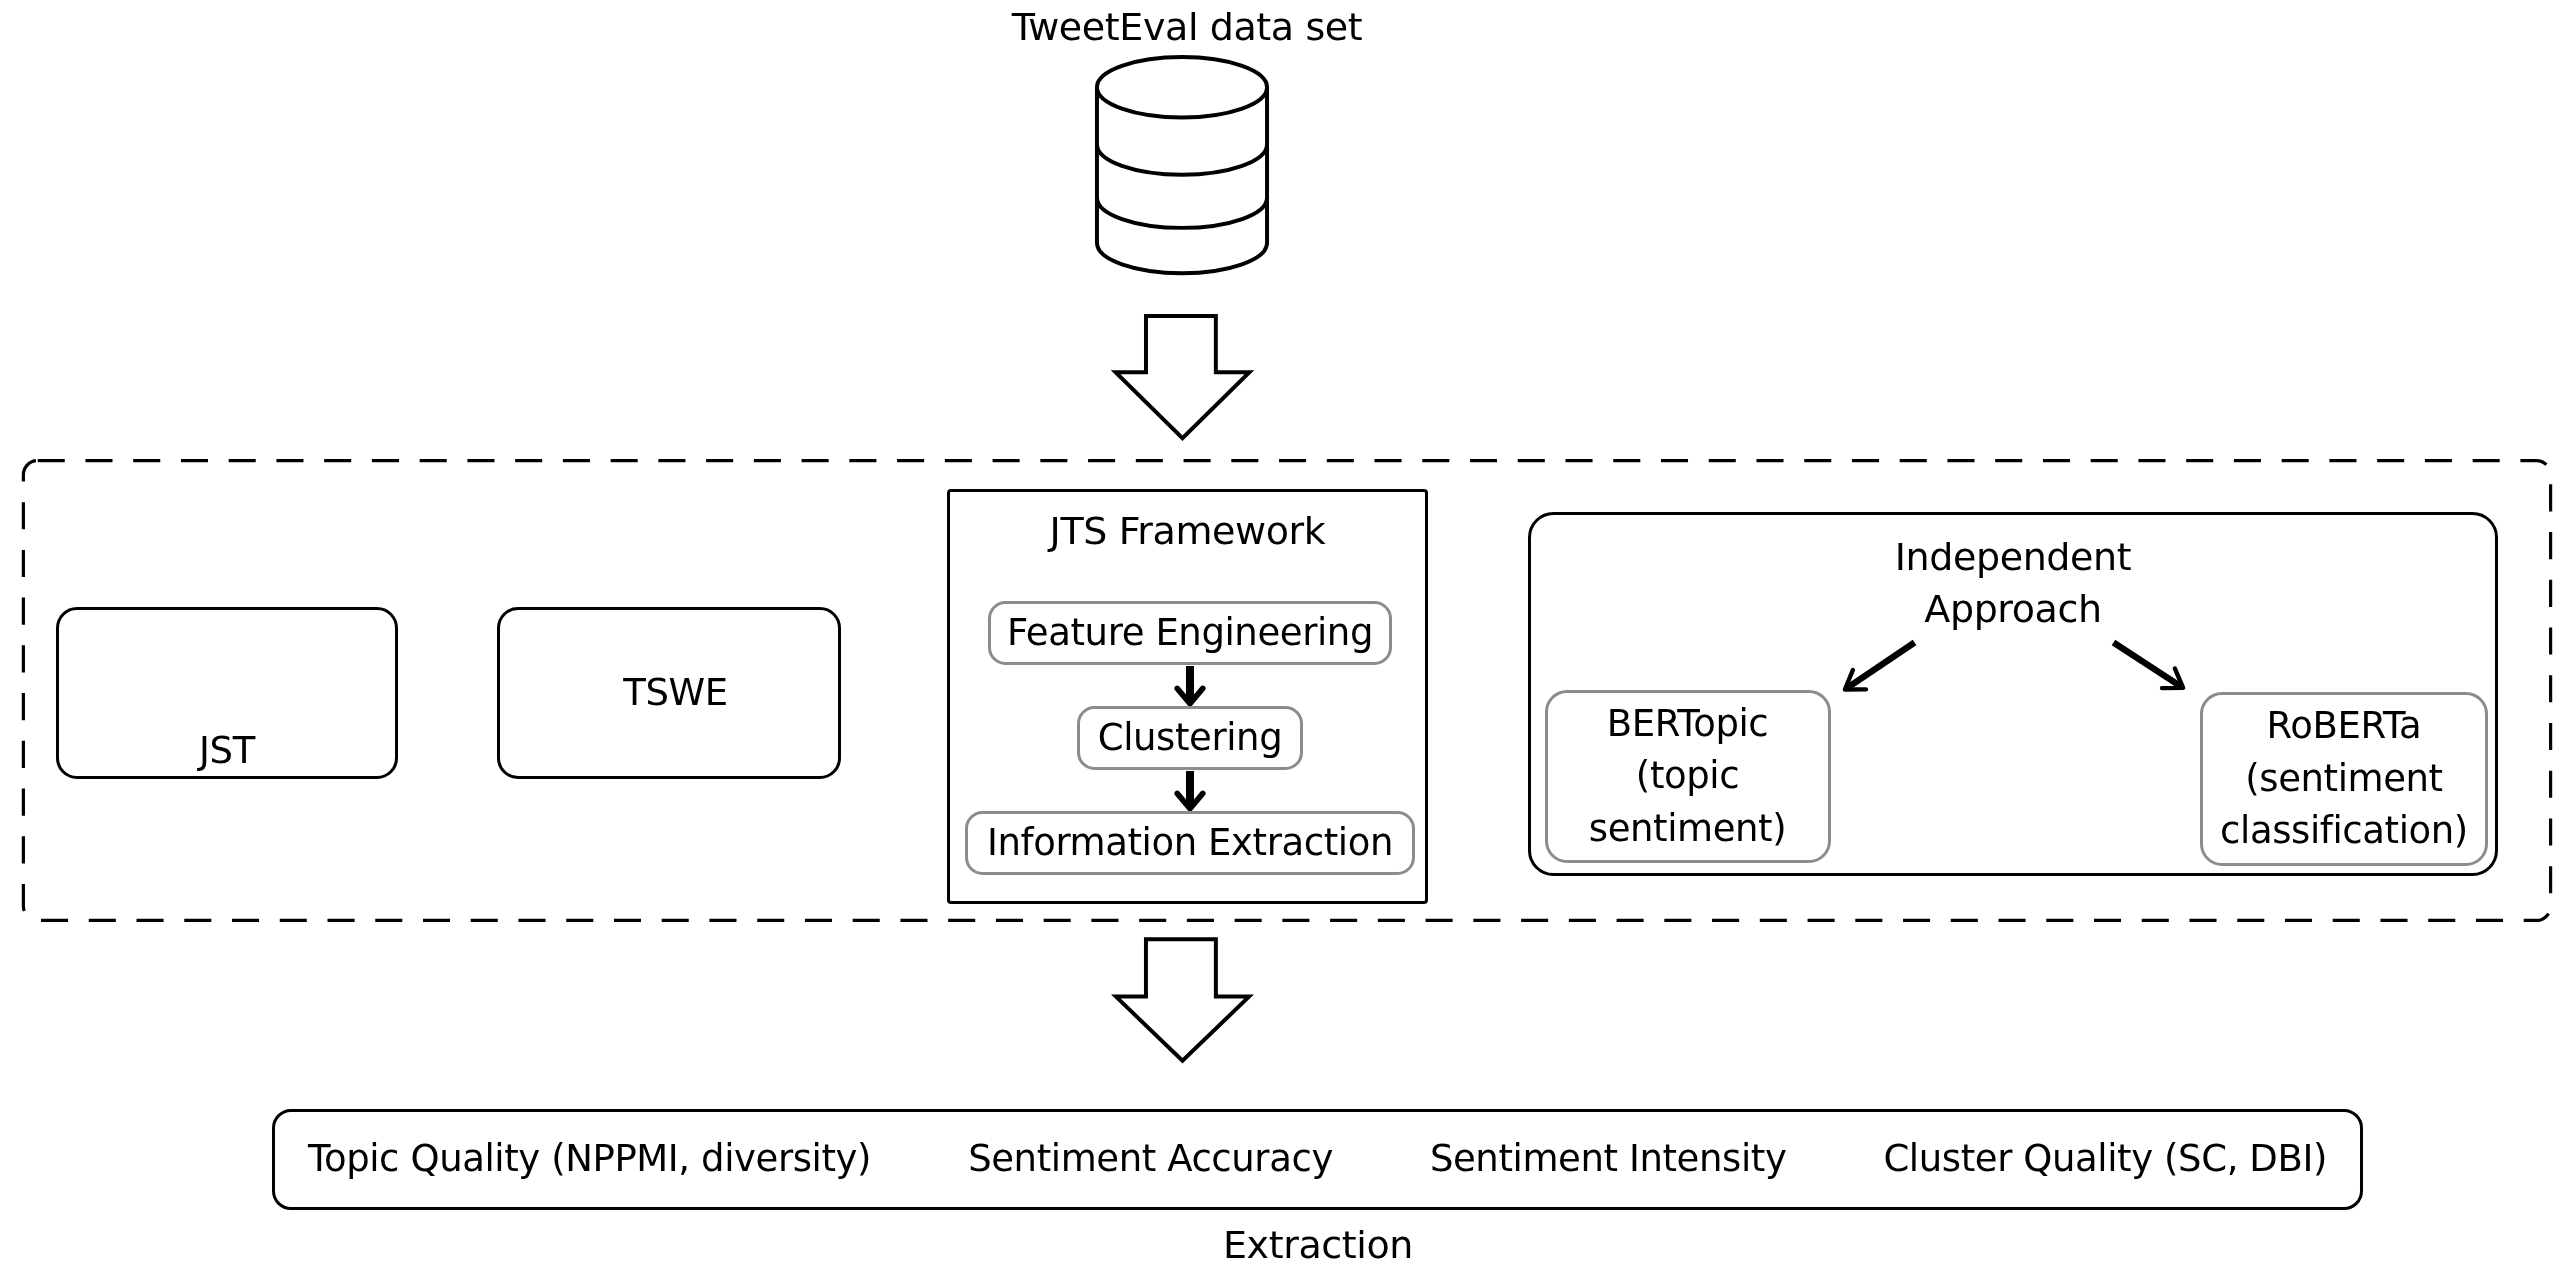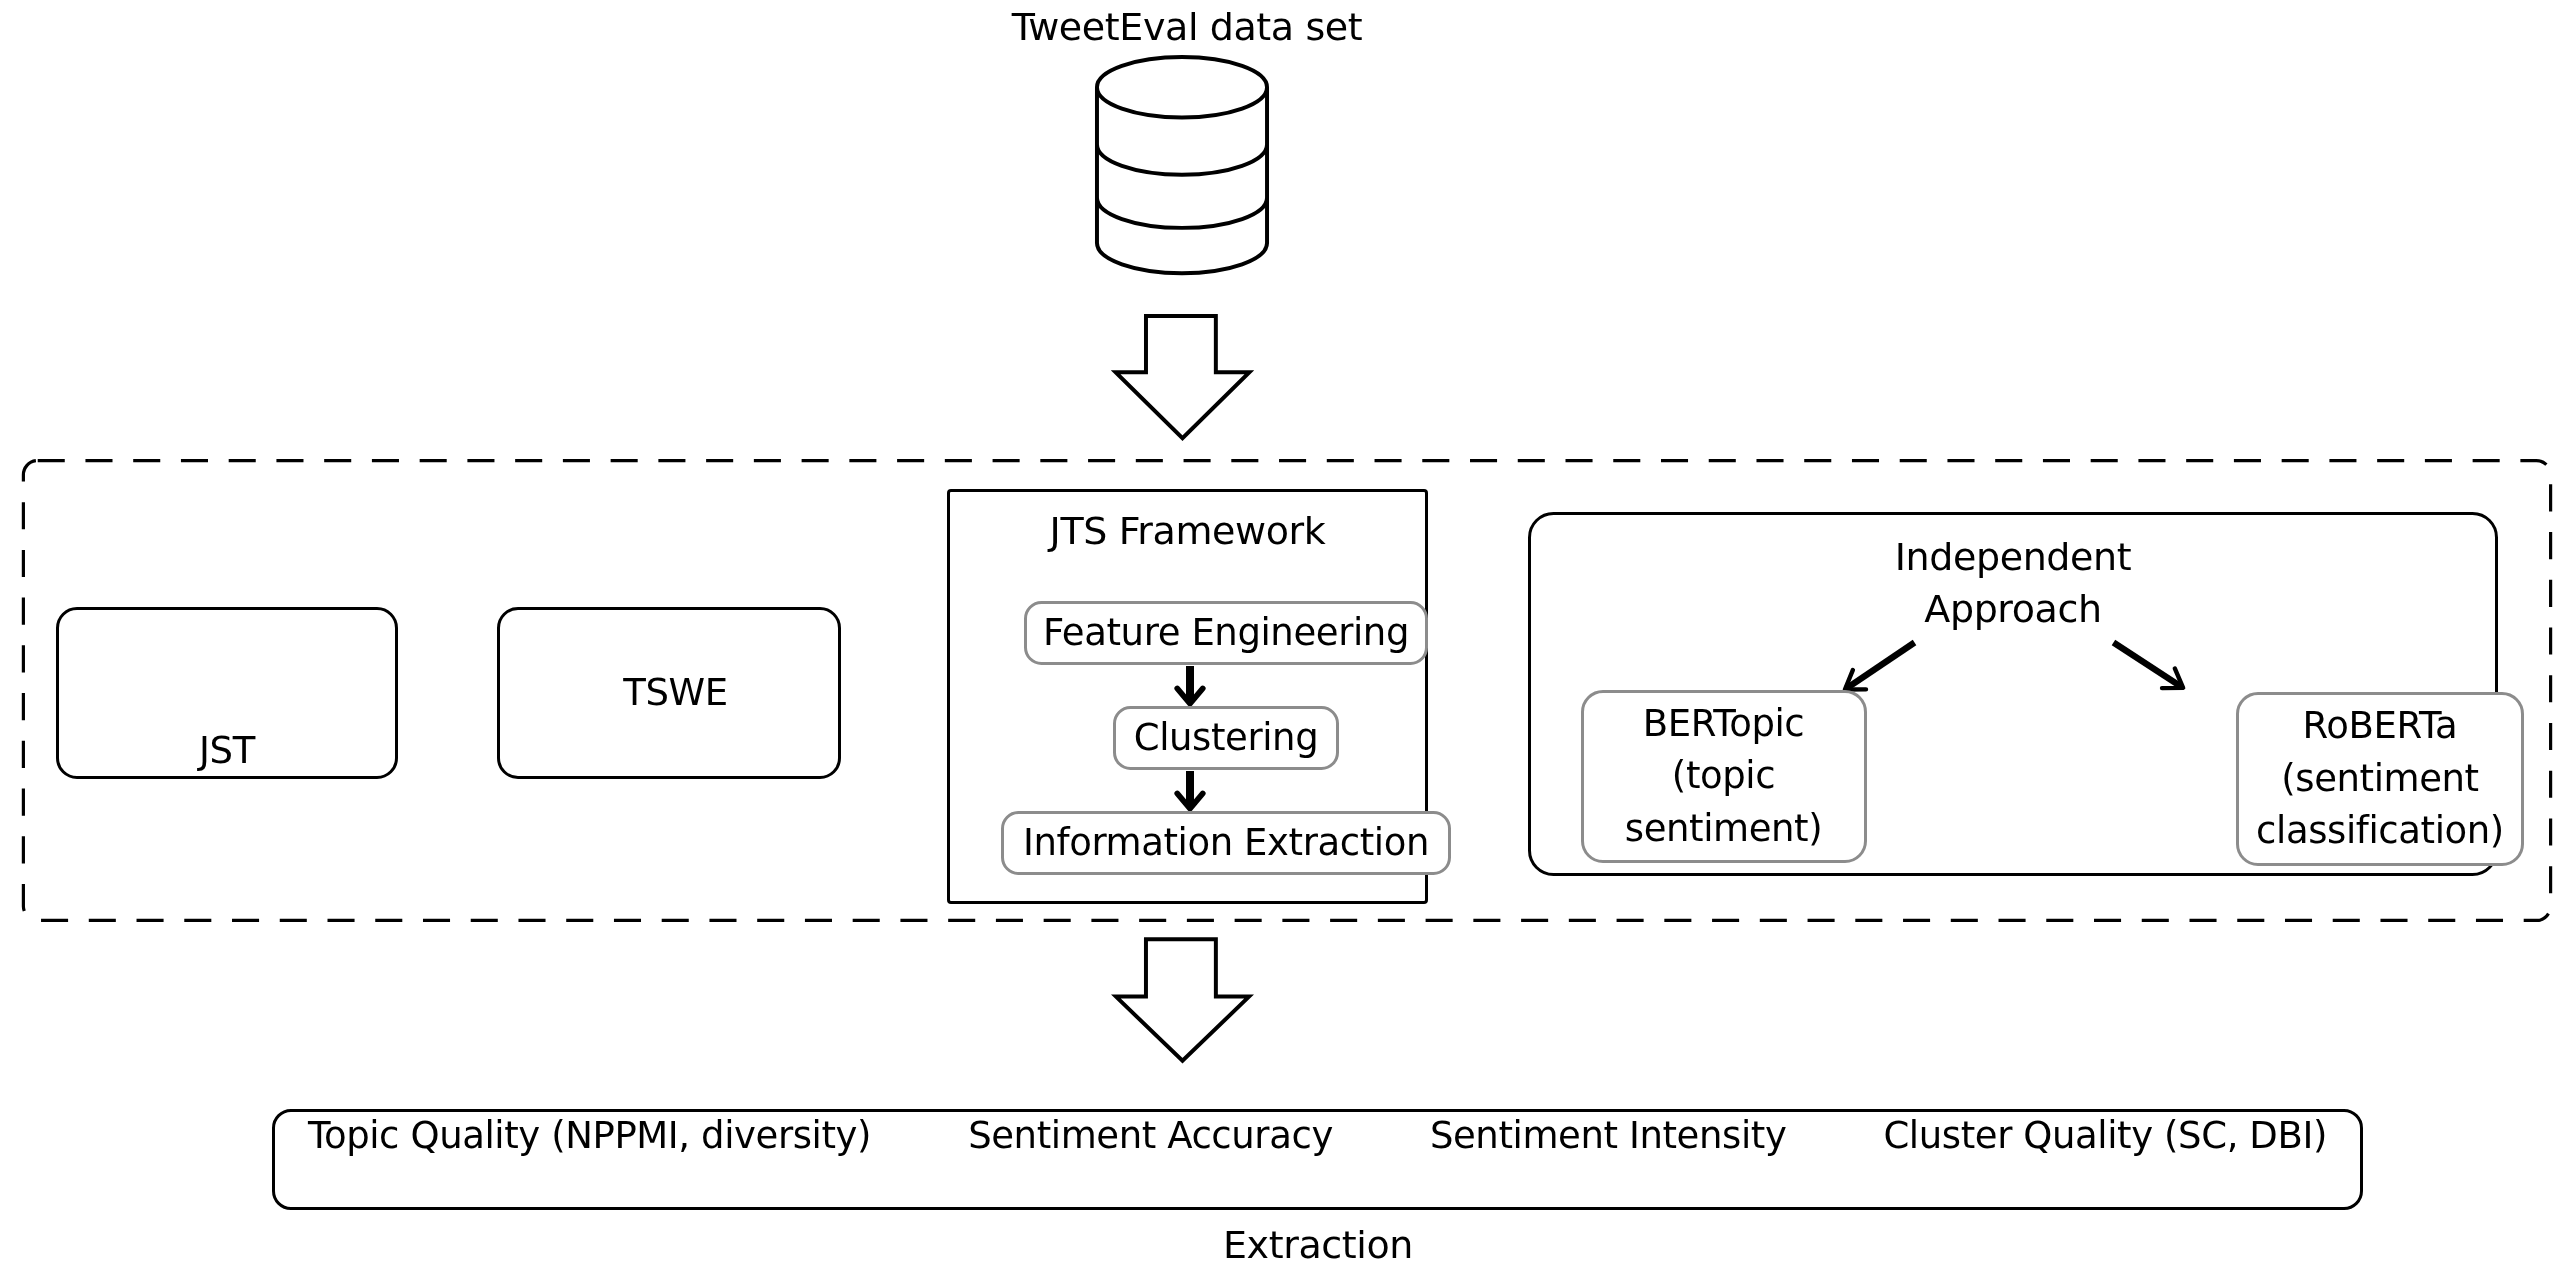--- a/index.html
+++ b/index.html
@@ -24,7 +24,7 @@
   }
   
   .step{
-    border:3.2px solid #8c8c8c;border-radius:17.5px;background:#fff;margin-left:36px;
+    border:3.2px solid #8c8c8c;border-radius:17.5px;background:#fff;
   }
   .title{font-size:38px;letter-spacing:-0.4px;text-align:center;line-height:1.15;}
   svg{display:block;}

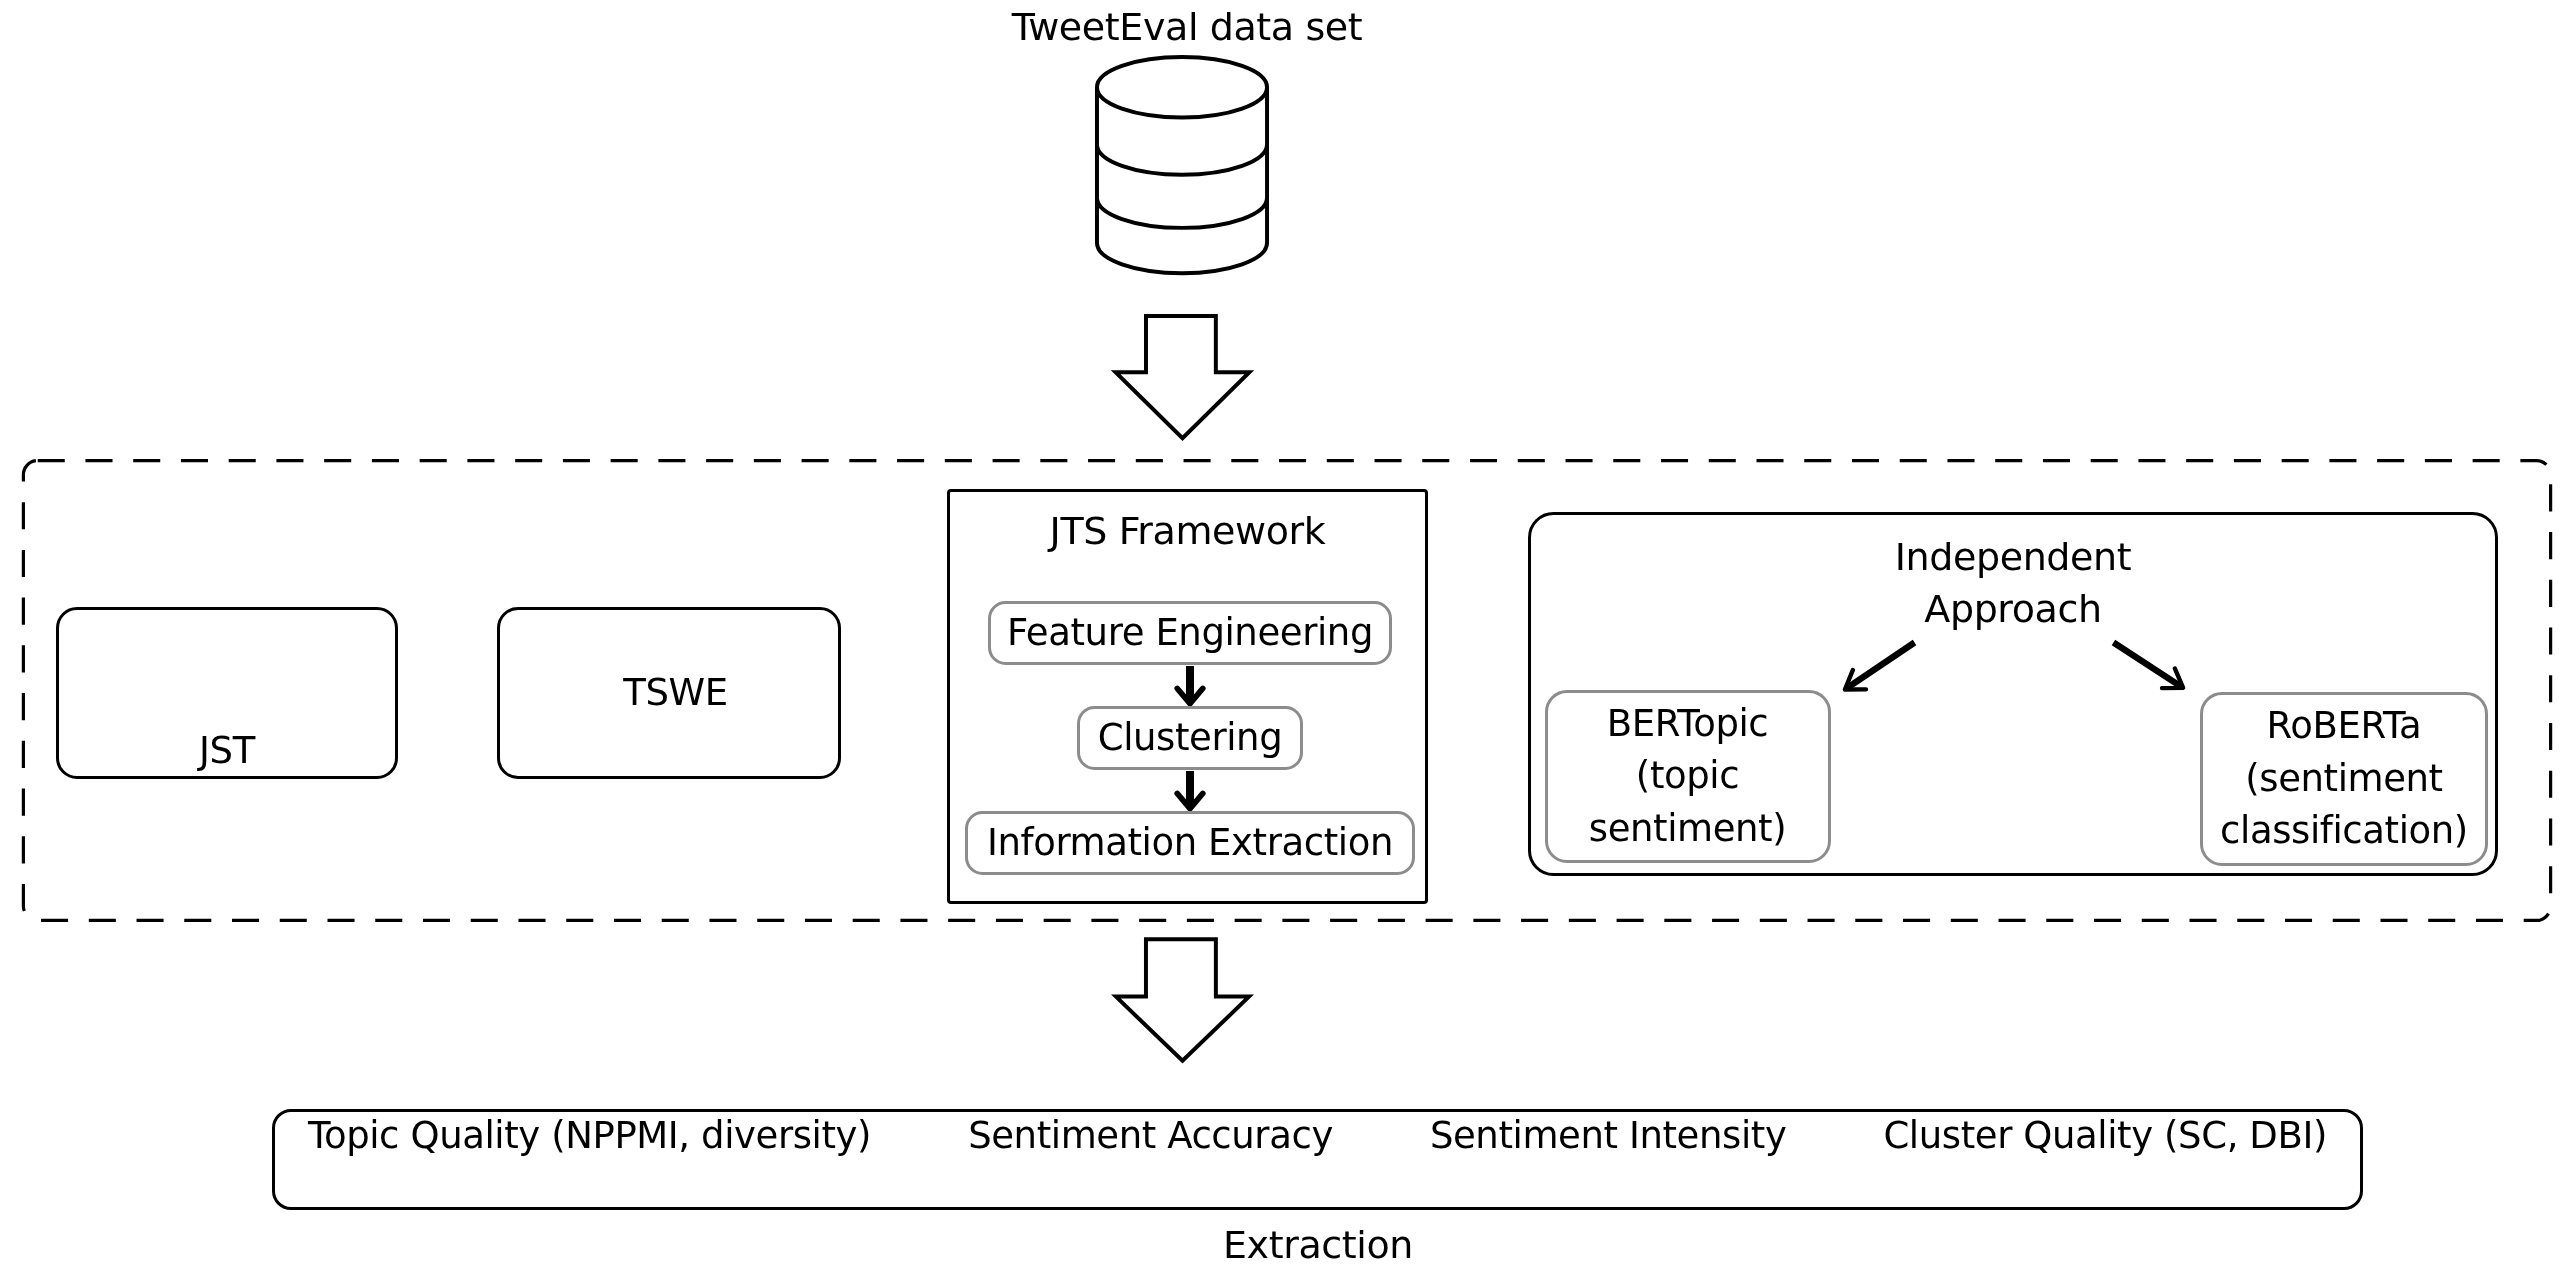--- a/index.html
+++ b/index.html
@@ -50,7 +50,7 @@
   .branch-lines{text-align:center;line-height:1.42;font-size:37px;letter-spacing:-0.4px;}
   #flow-arrow-bottom{left:1111px;top:935px;}
   #eval-box{left:272px;top:1109px;width:2091px;height:101px;border-radius:19px;
-    display:flex;align-items:flex-start;justify-content:space-between;padding:0 33px;}
+    display:flex;align-items:center;justify-content:space-between;padding:0 33px;}
   #eval-caption{left:920px;top:1224px;width:796px;height:46px;text-align:center;}
 </style>
 </head>

